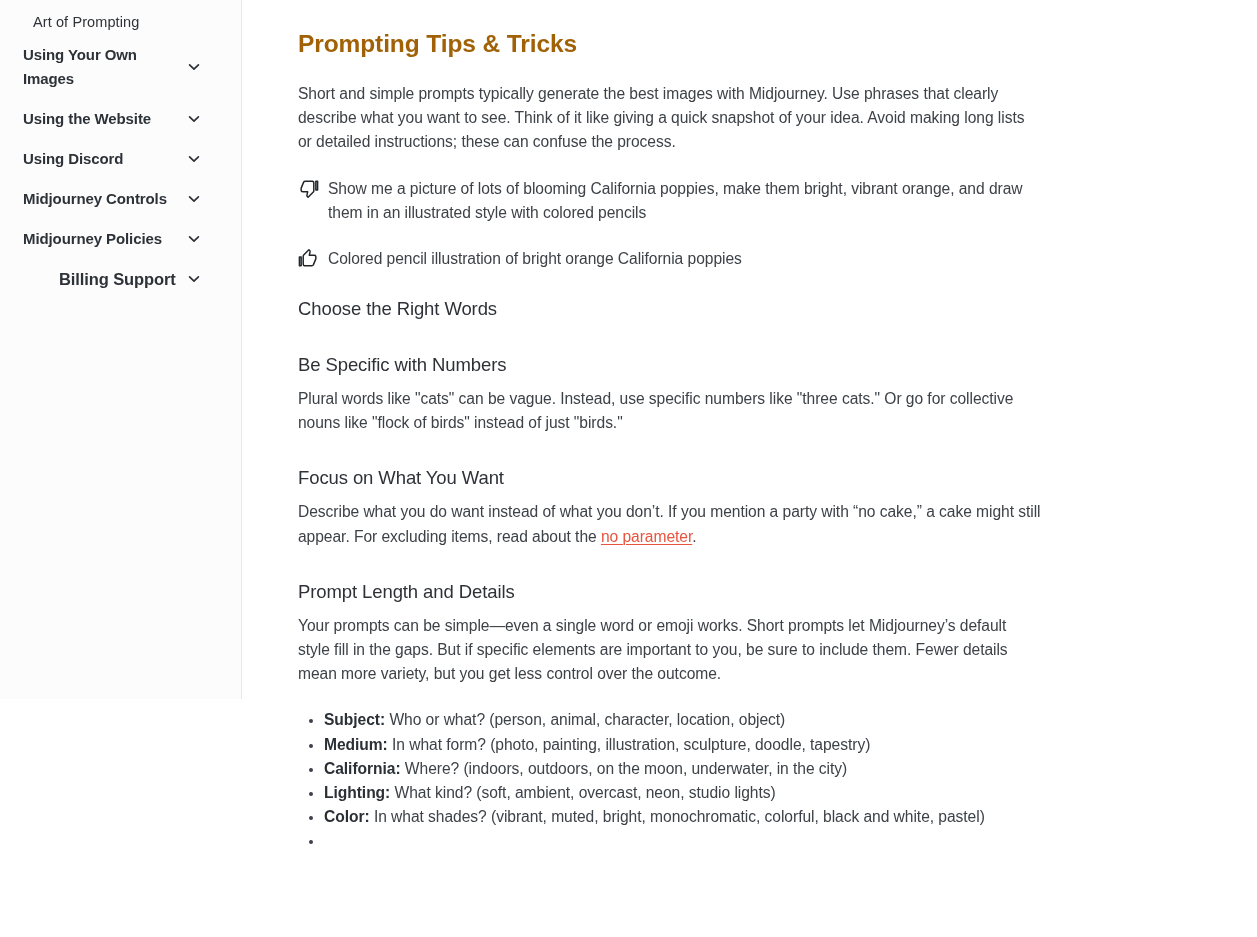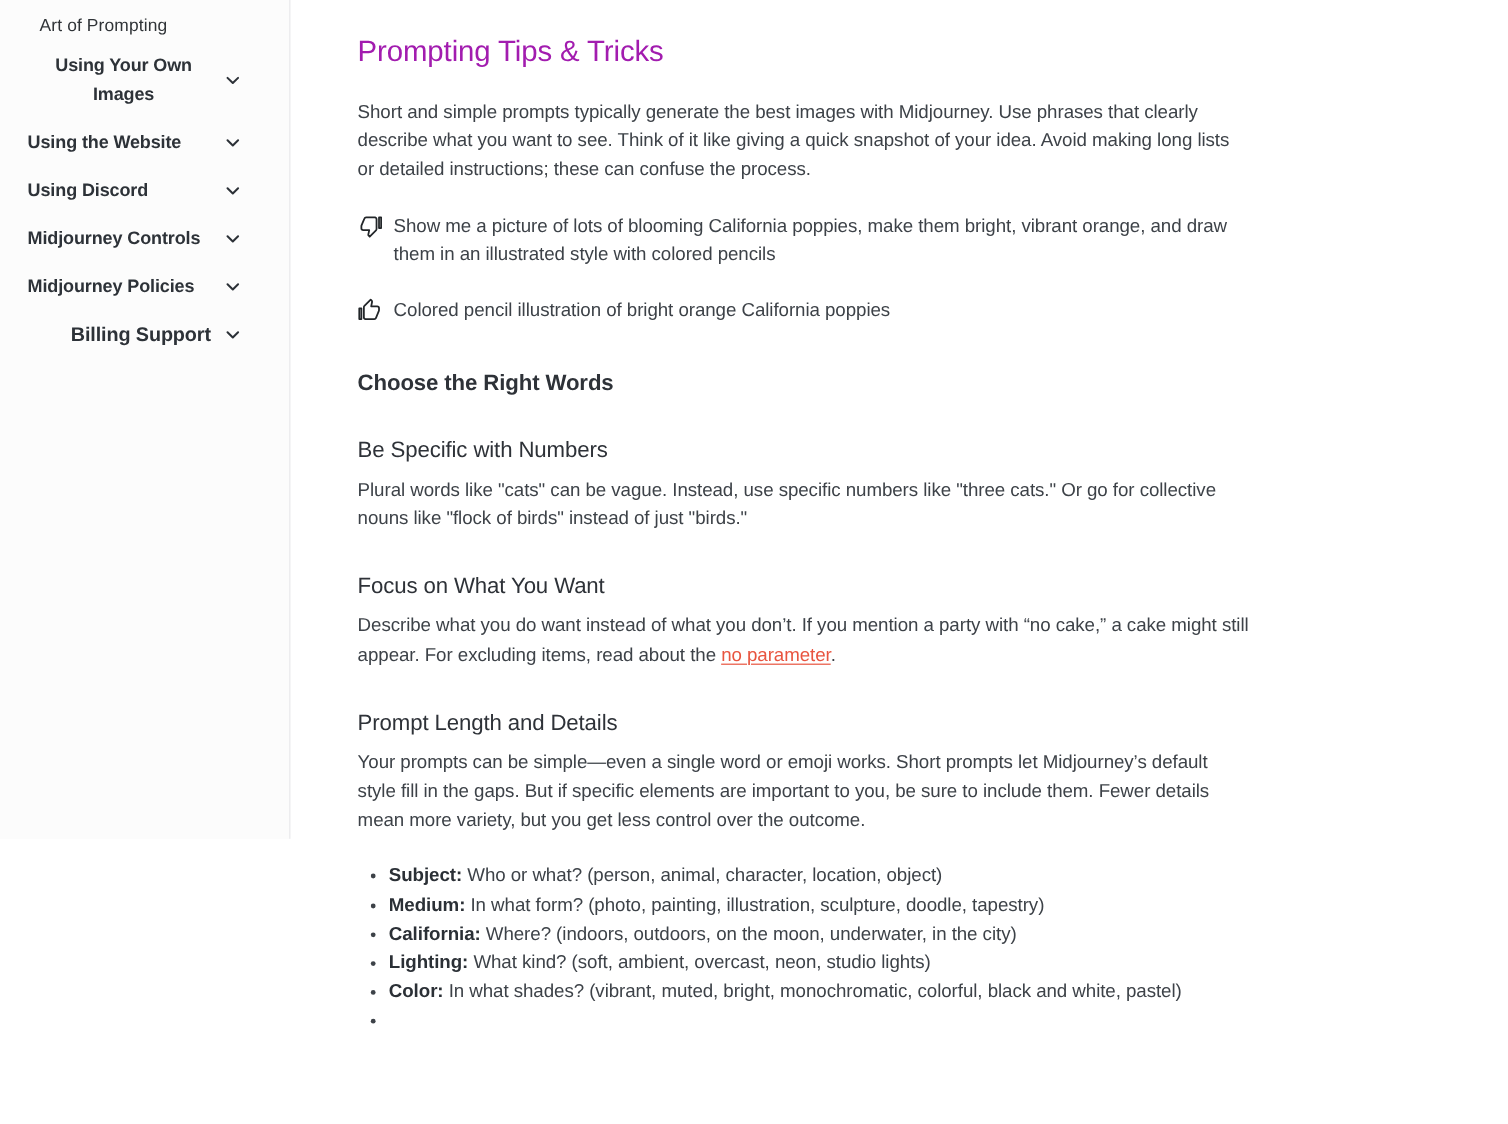--- a/index.html
+++ b/index.html
@@ -54,7 +54,6 @@
     justify-content: space-between;
     padding: 8px 18px 8px 23px;
     cursor: pointer;
-    text-align: center;
   }
 
   .nav-item.sub {

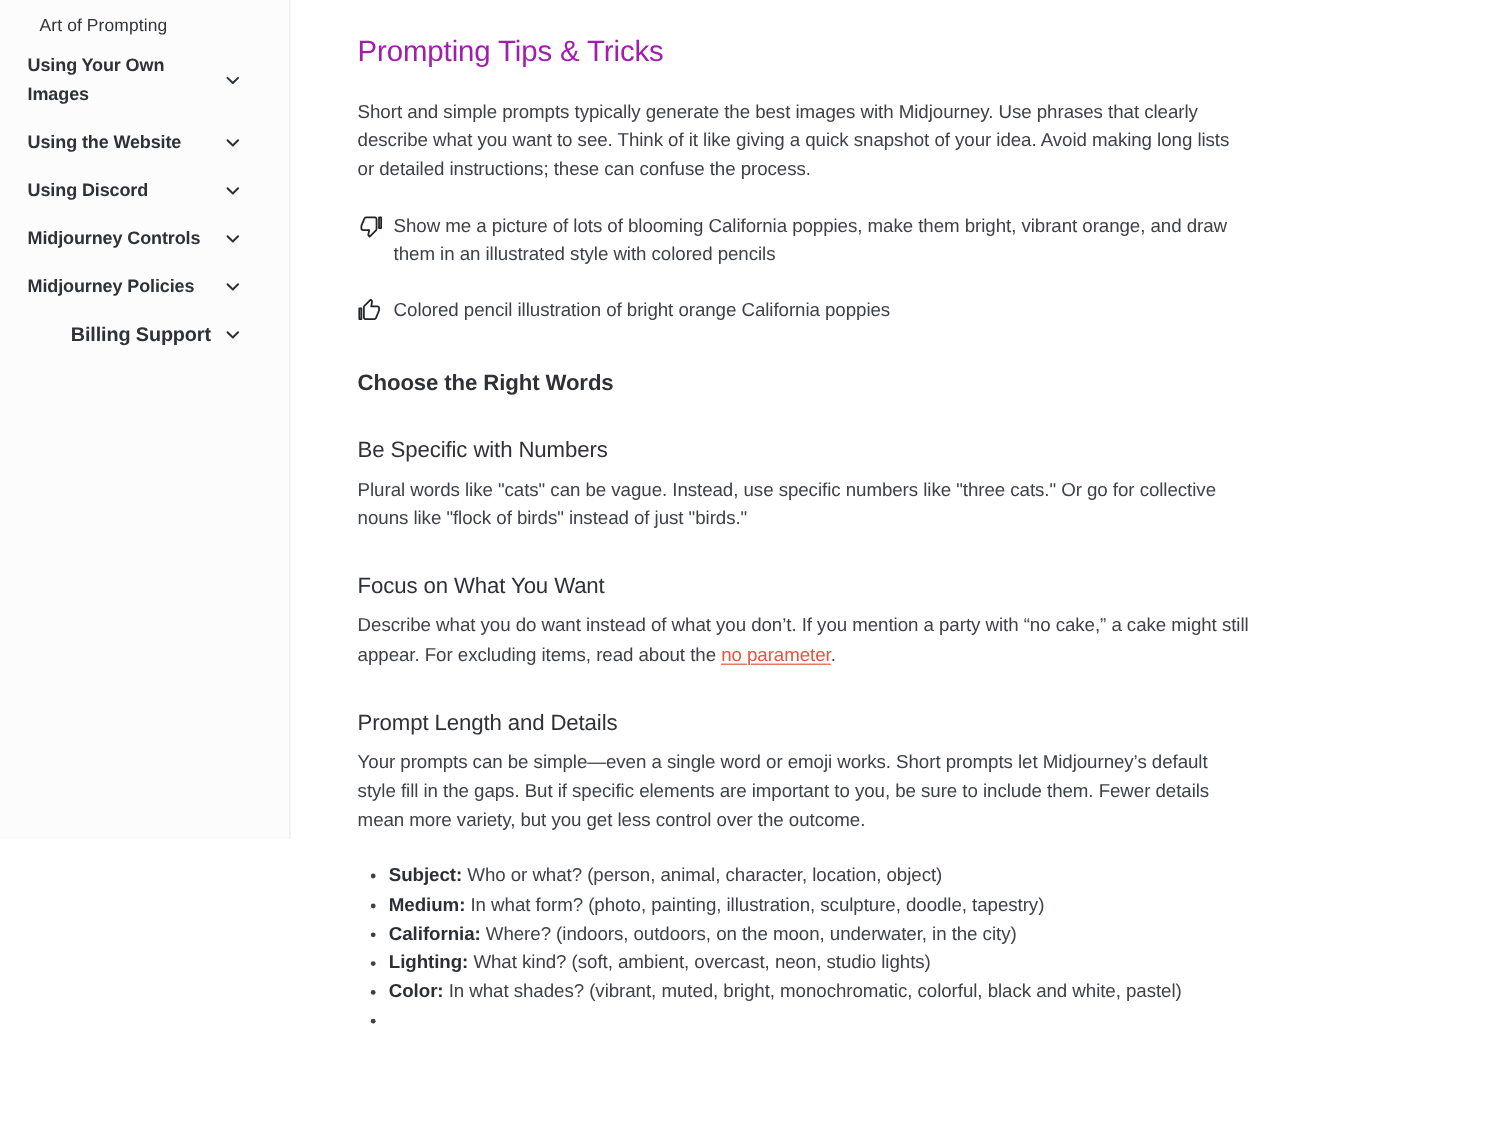--- a/index.html
+++ b/index.html
@@ -103,8 +103,8 @@
 
   h1.page-title {
     font-size: 24.5px;
-    font-weight: 400;
-    color: #a21caf;
+    font-weight: 700;
+    color: #a16207;
     margin: 0 0 22px 0;
     line-height: 32px;
     letter-spacing: -0.1px;

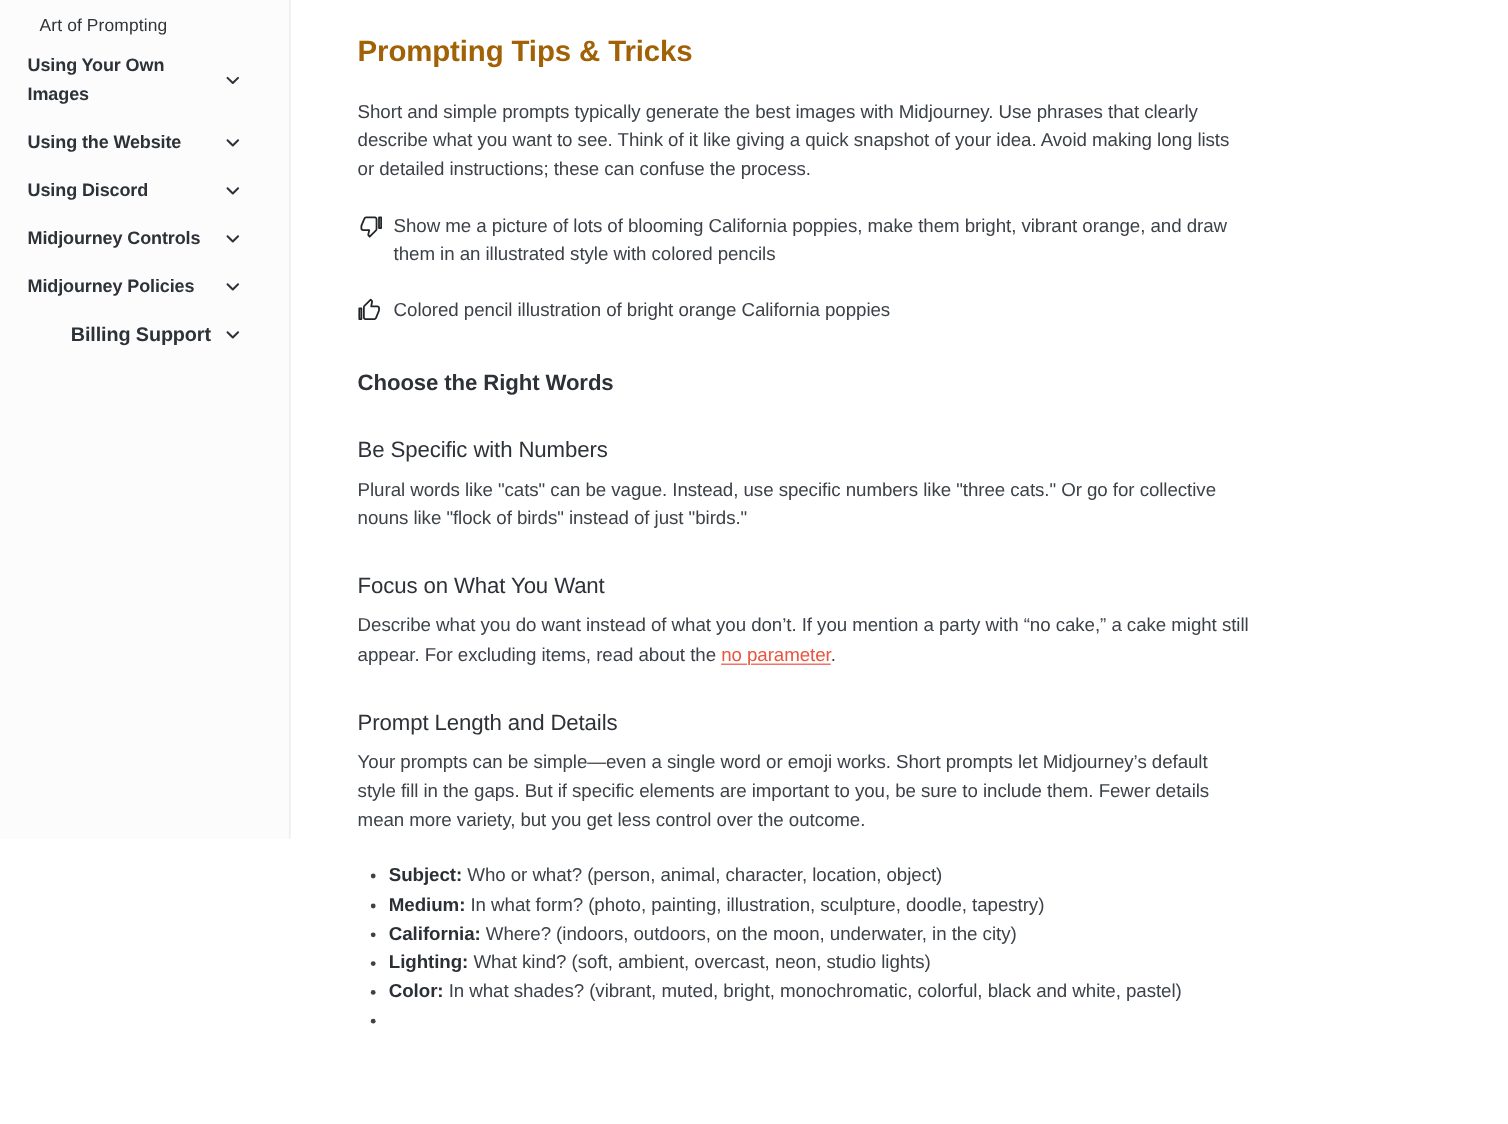--- a/index.html
+++ b/index.html
@@ -149,7 +149,7 @@
     line-height: 26px;
     letter-spacing: -0.1px;
   }
-  h2.section-head.first { margin-top: 34px; font-weight: bold; }
+  h2.section-head.first { margin-top: 24px; }
 
   a.inline-link {
     color: #e8543f;

